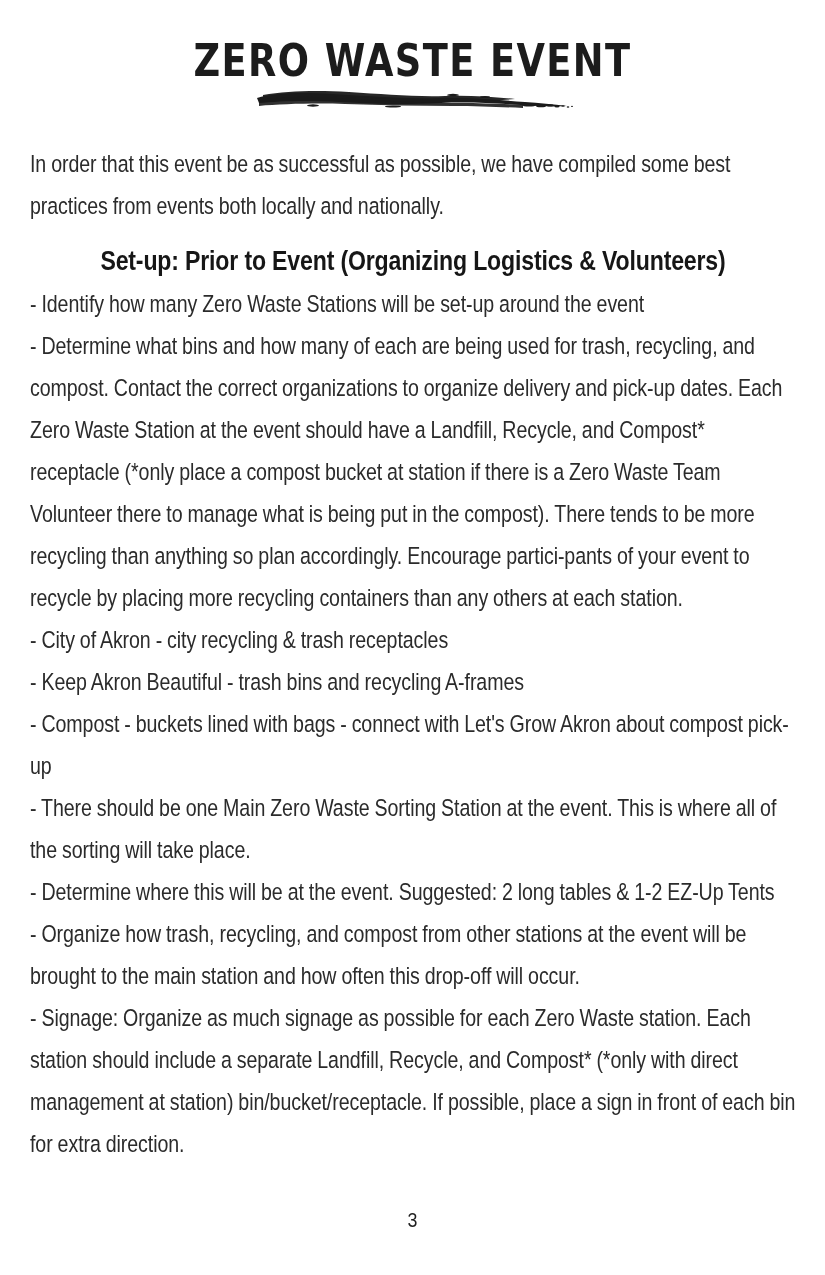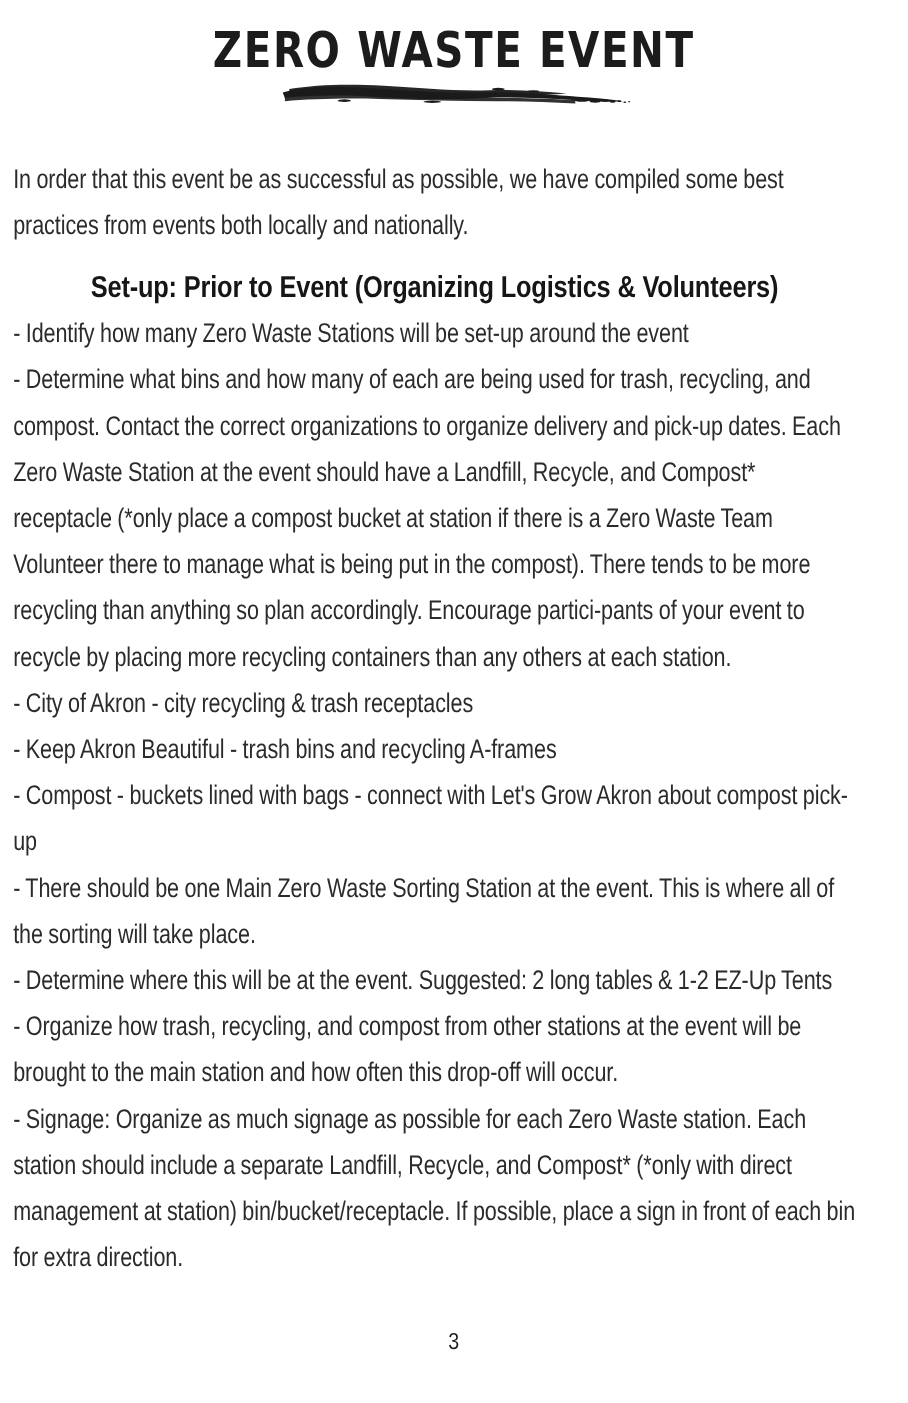--- a/index.html
+++ b/index.html
@@ -24,7 +24,7 @@
   
   .title-block {
     position: absolute;
-    top: 24px;
+    top: 38px;
     left: 0;
     width: 825px;
     text-align: center;

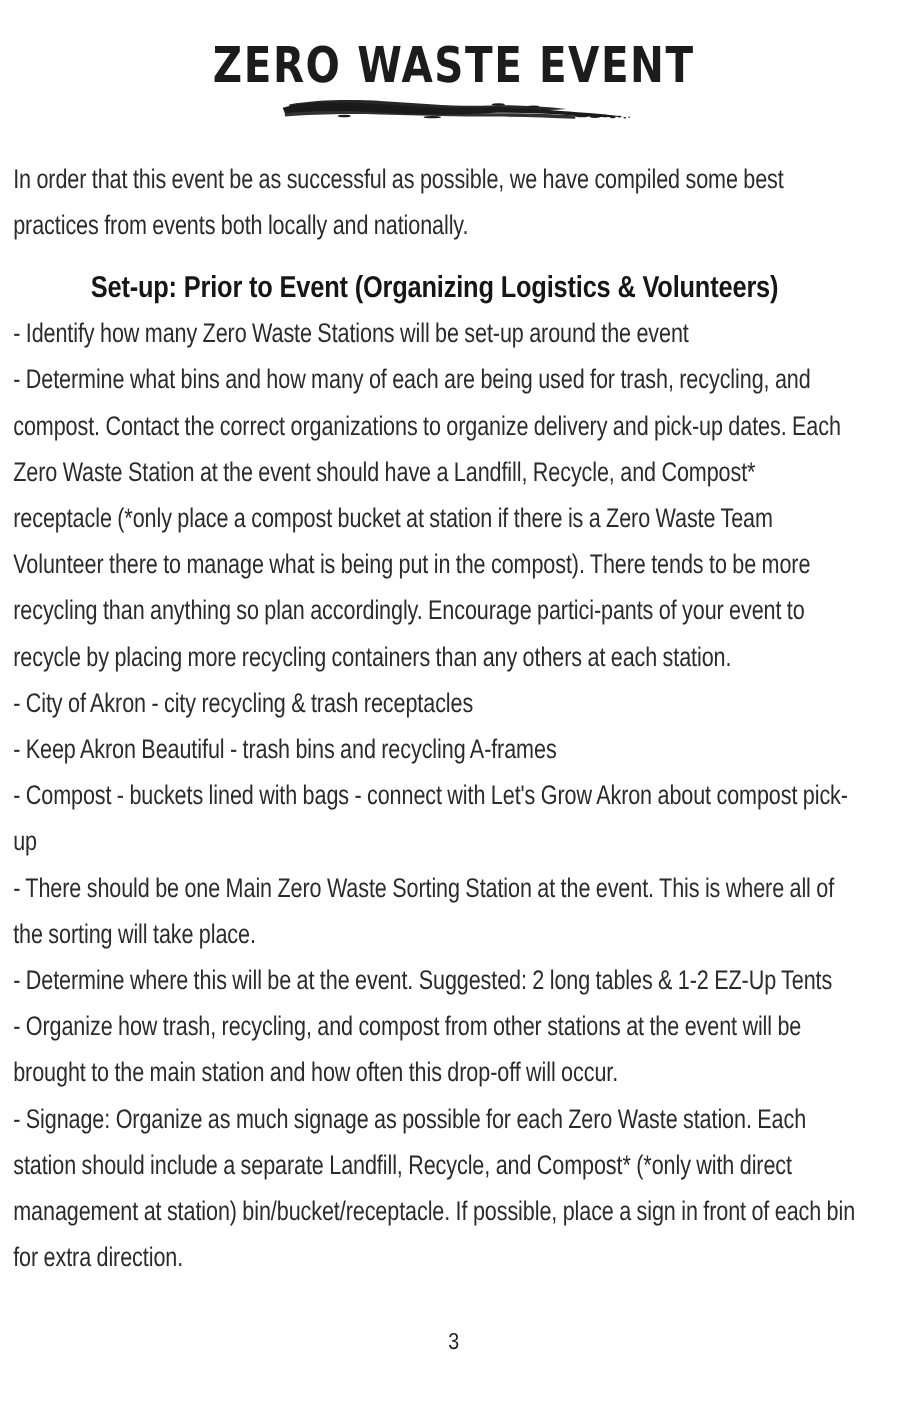--- a/index.html
+++ b/index.html
@@ -52,7 +52,7 @@
   .content {
     position: absolute;
     top: 143px;
-    left: 12px;
+    left: 30px;
     width: 766px;
   }
   .para {

